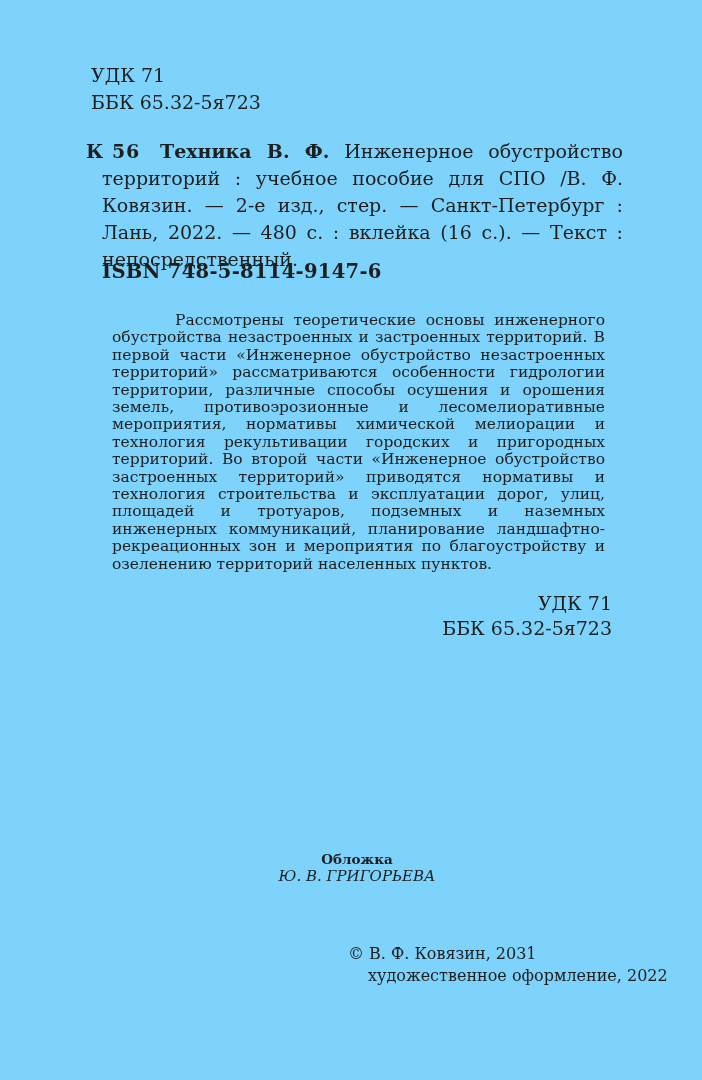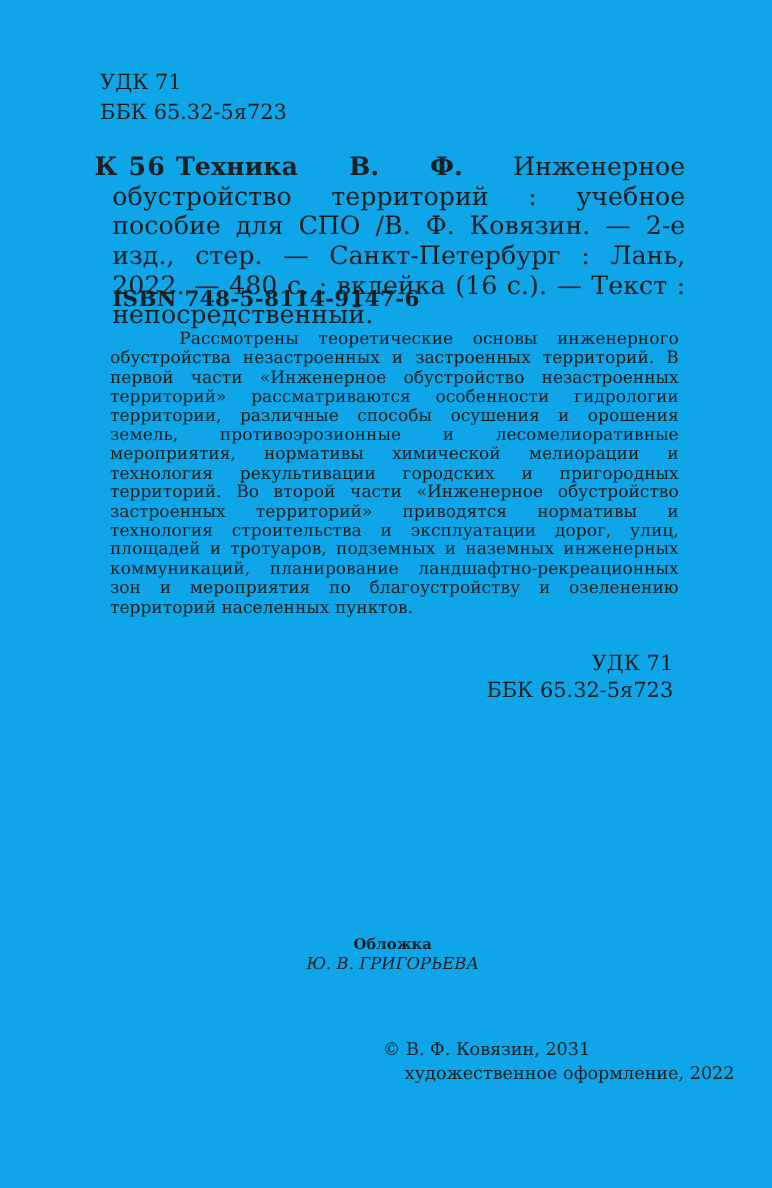--- a/index.html
+++ b/index.html
@@ -11,7 +11,7 @@
     position: relative;
     width: 702px;
     height: 1080px;
-    background: #0ea5e9;
+    background: #7dd3fc;
     overflow: hidden;
     font-family: "DejaVu Serif", "Liberation Serif", serif;
     color: #1e1e1e;

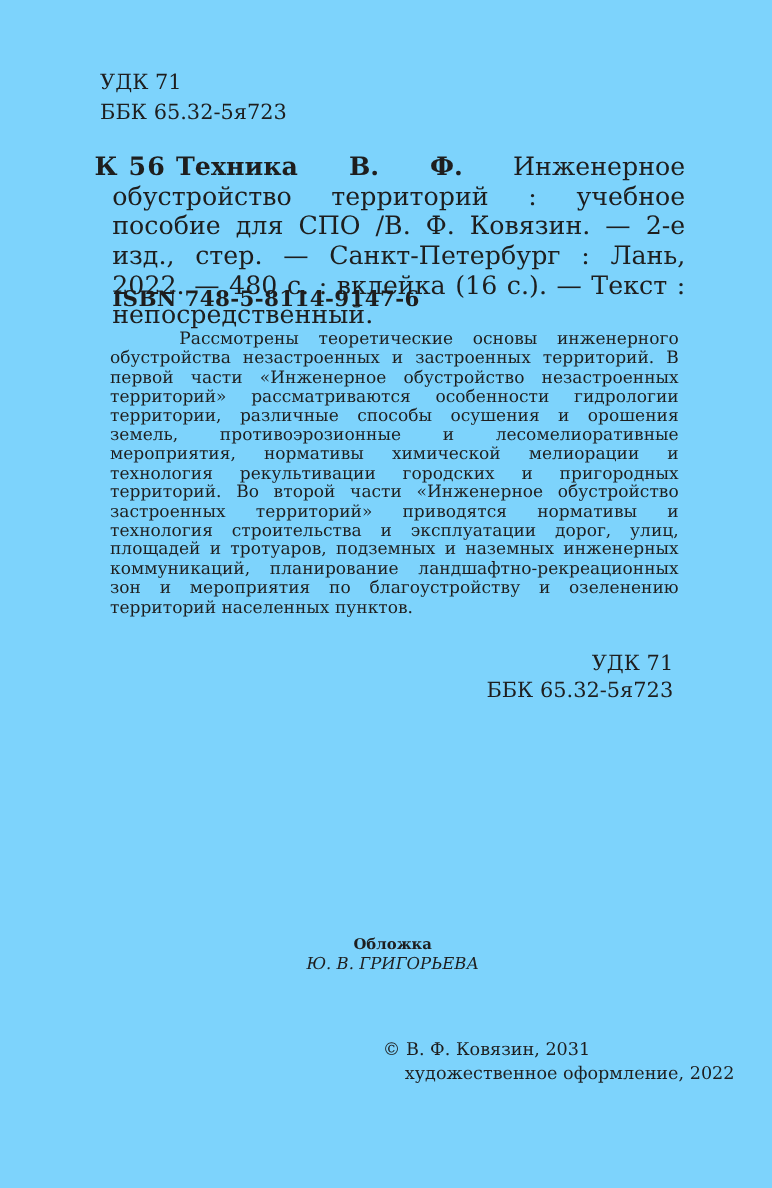--- a/index.html
+++ b/index.html
@@ -33,7 +33,7 @@
     left: 102px;
     top: 138px;
     width: 521px;
-    font-size: 23px;
+    font-size: 19px;
     line-height: 27px;
     text-align: justify;
     hyphens: auto;

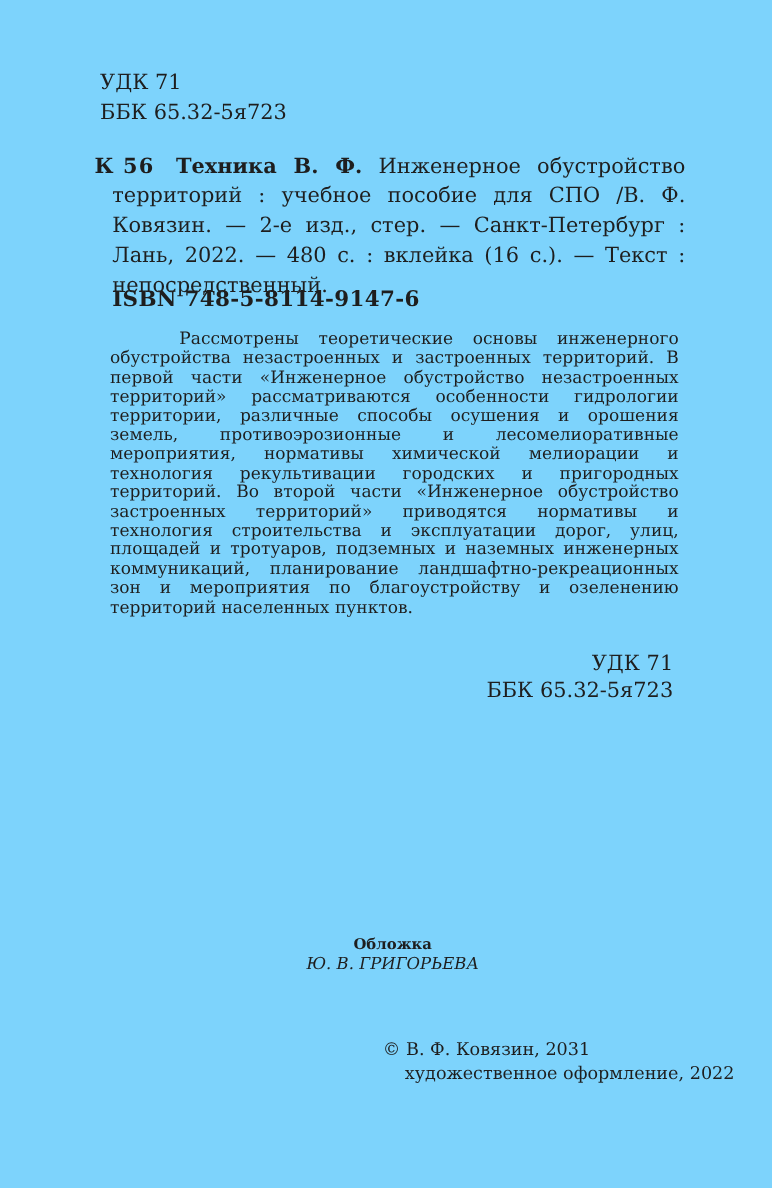--- a/index.html
+++ b/index.html
@@ -71,7 +71,7 @@
     hyphens: auto;
   }
   .annotation p {
-    margin: 4px;
+    margin: 16px;
     text-indent: 63px;
   }
 

